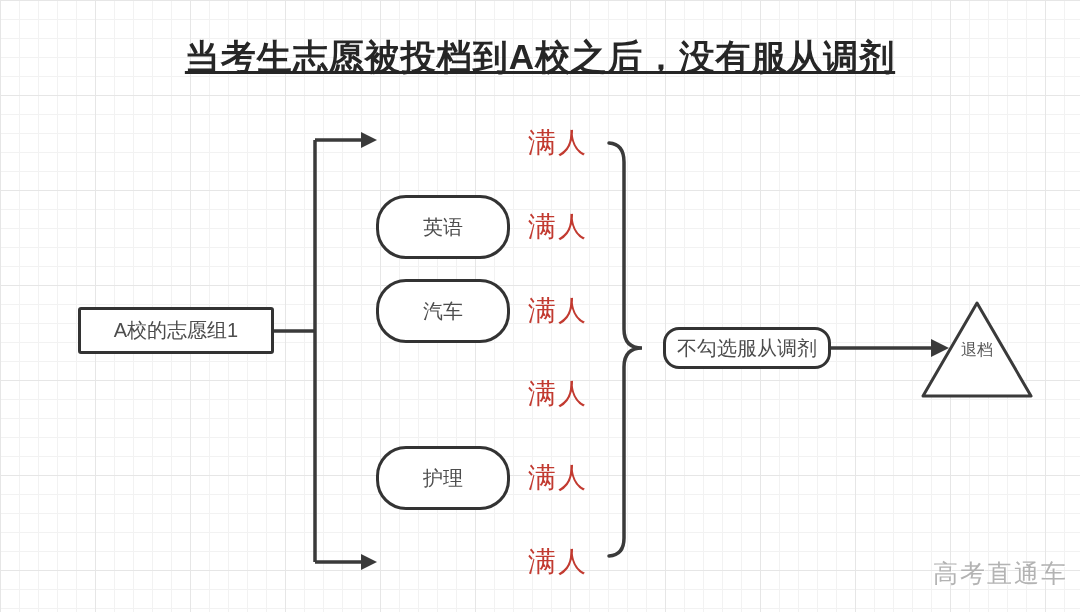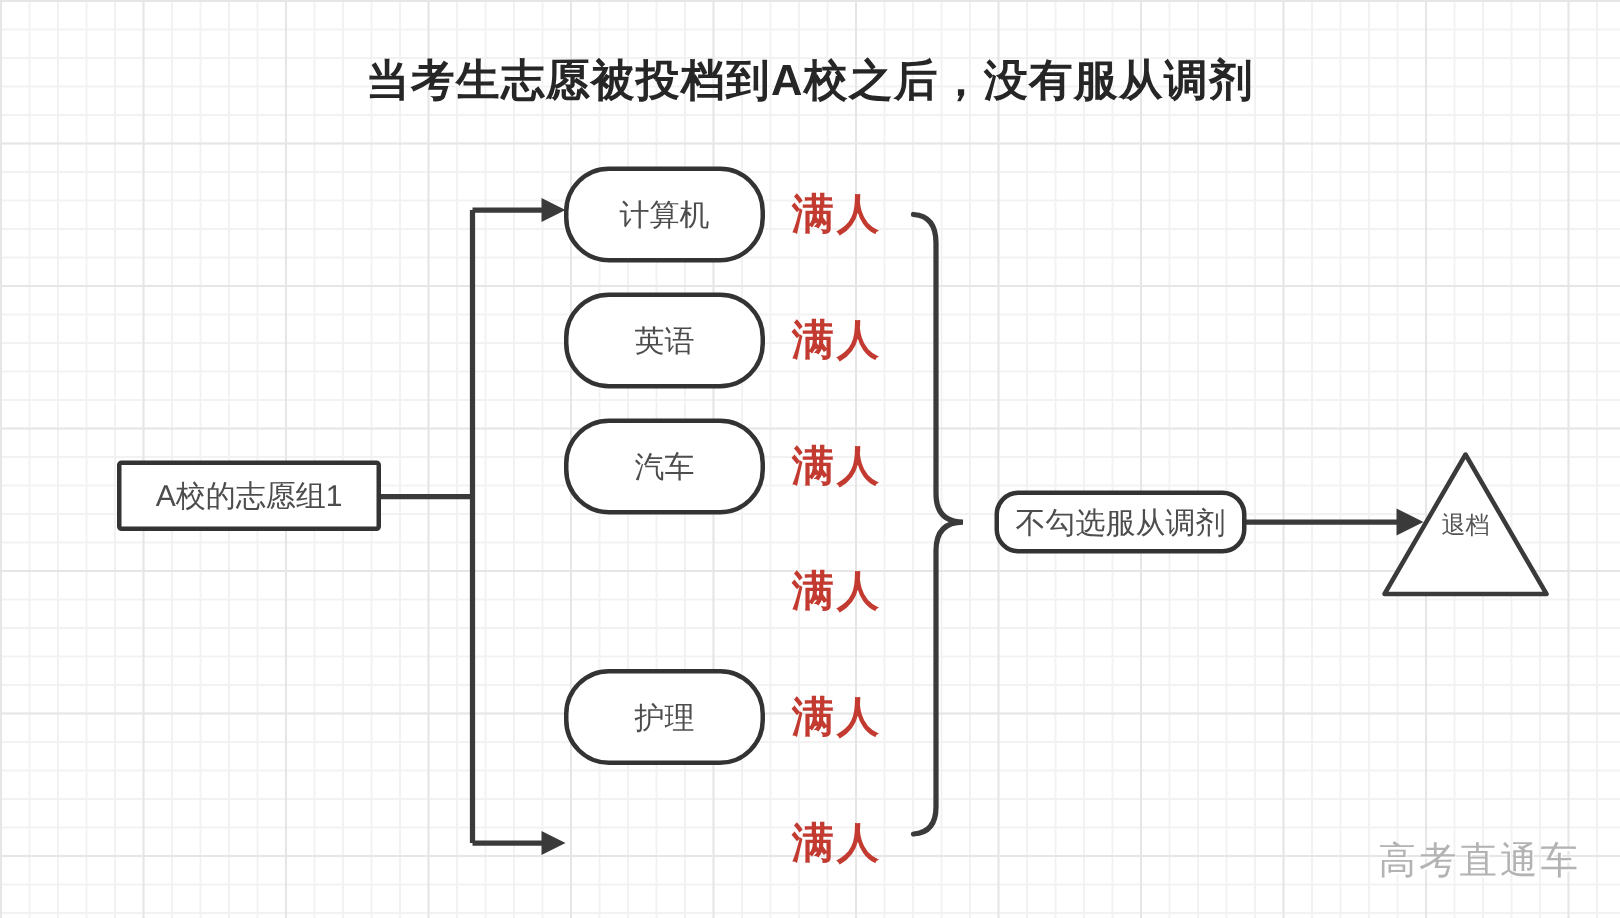--- a/index.html
+++ b/index.html
@@ -19,8 +19,9 @@
   .title{
     position:absolute;left:0;top:34px;width:1080px;
     text-align:center;
-    font-size:29px;font-weight:bold;color:#262626;
+    font-size:35px;font-weight:bold;color:#262626;
     letter-spacing:1px;
+    text-decoration:underline;
   }
   .connectors{position:absolute;left:0;top:0;}
   .node{

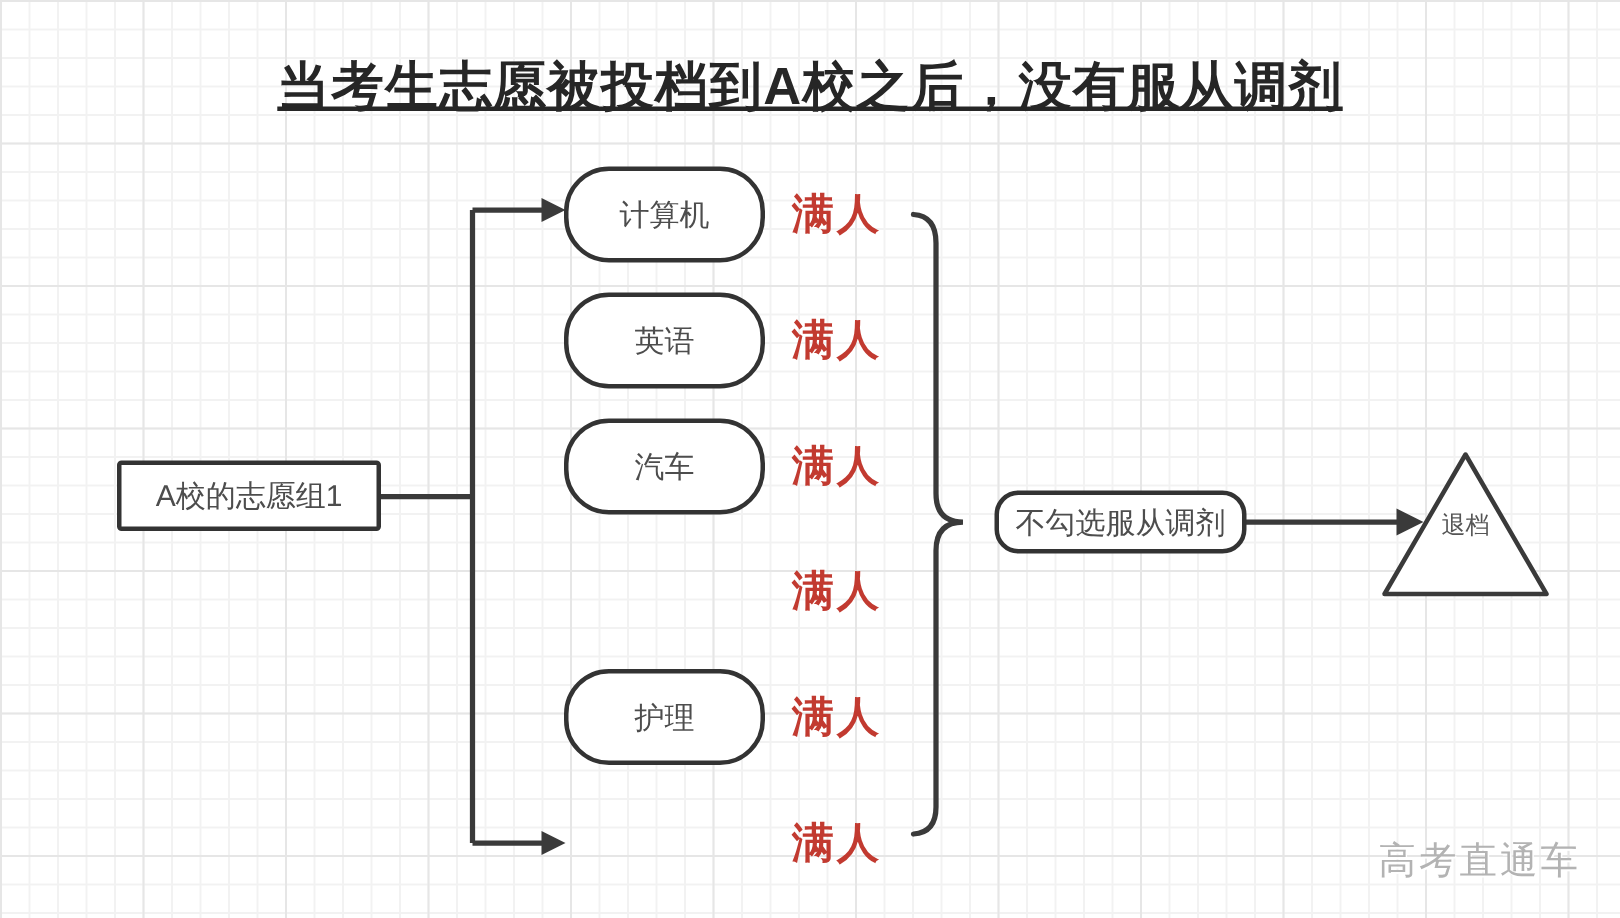--- a/index.html
+++ b/index.html
@@ -91,9 +91,6 @@
     <span>A校的志愿组1</span>
   </div>
 
-  <div class="node major-box" style="top:111px">
-    <span>计算机</span>
-  </div>
   <div class="full-label" style="top:111px">满人</div>
 
   <div class="node major-box" style="top:195px">

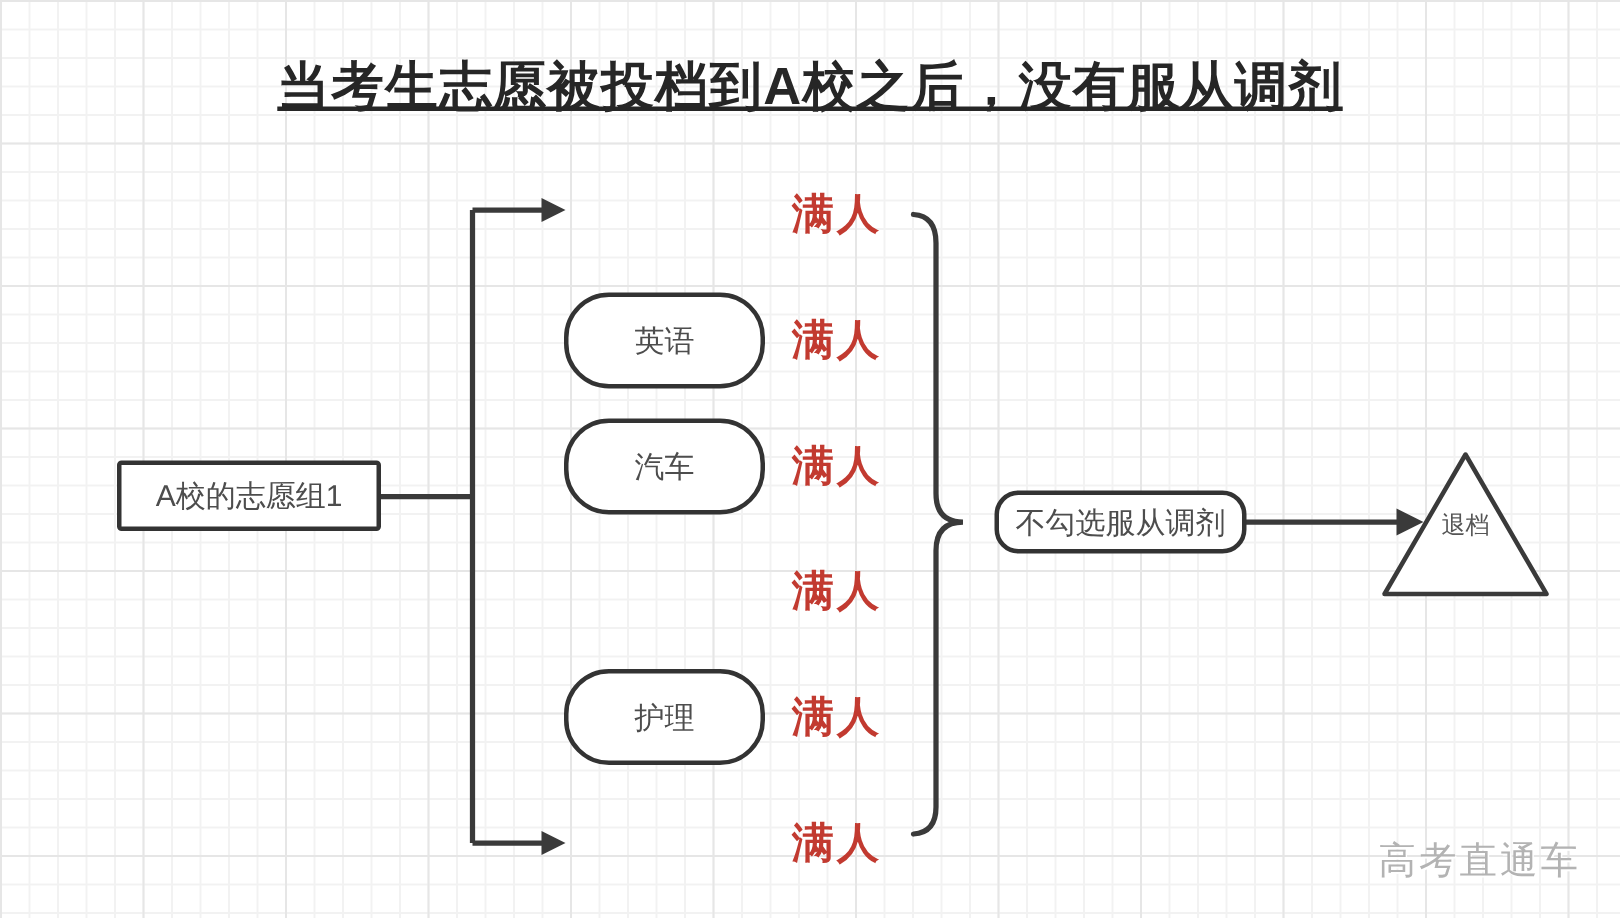--- a/index.html
+++ b/index.html
@@ -43,7 +43,7 @@
   .full-label{
     position:absolute;left:528px;width:80px;height:64px;
     display:flex;align-items:center;justify-content:flex-start;
-    color:#c23a30;font-size:28px;font-weight:bold;
+    color:#c23a30;font-size:28px;font-weight:normal;
     letter-spacing:2px;
   }
   .decision-box{

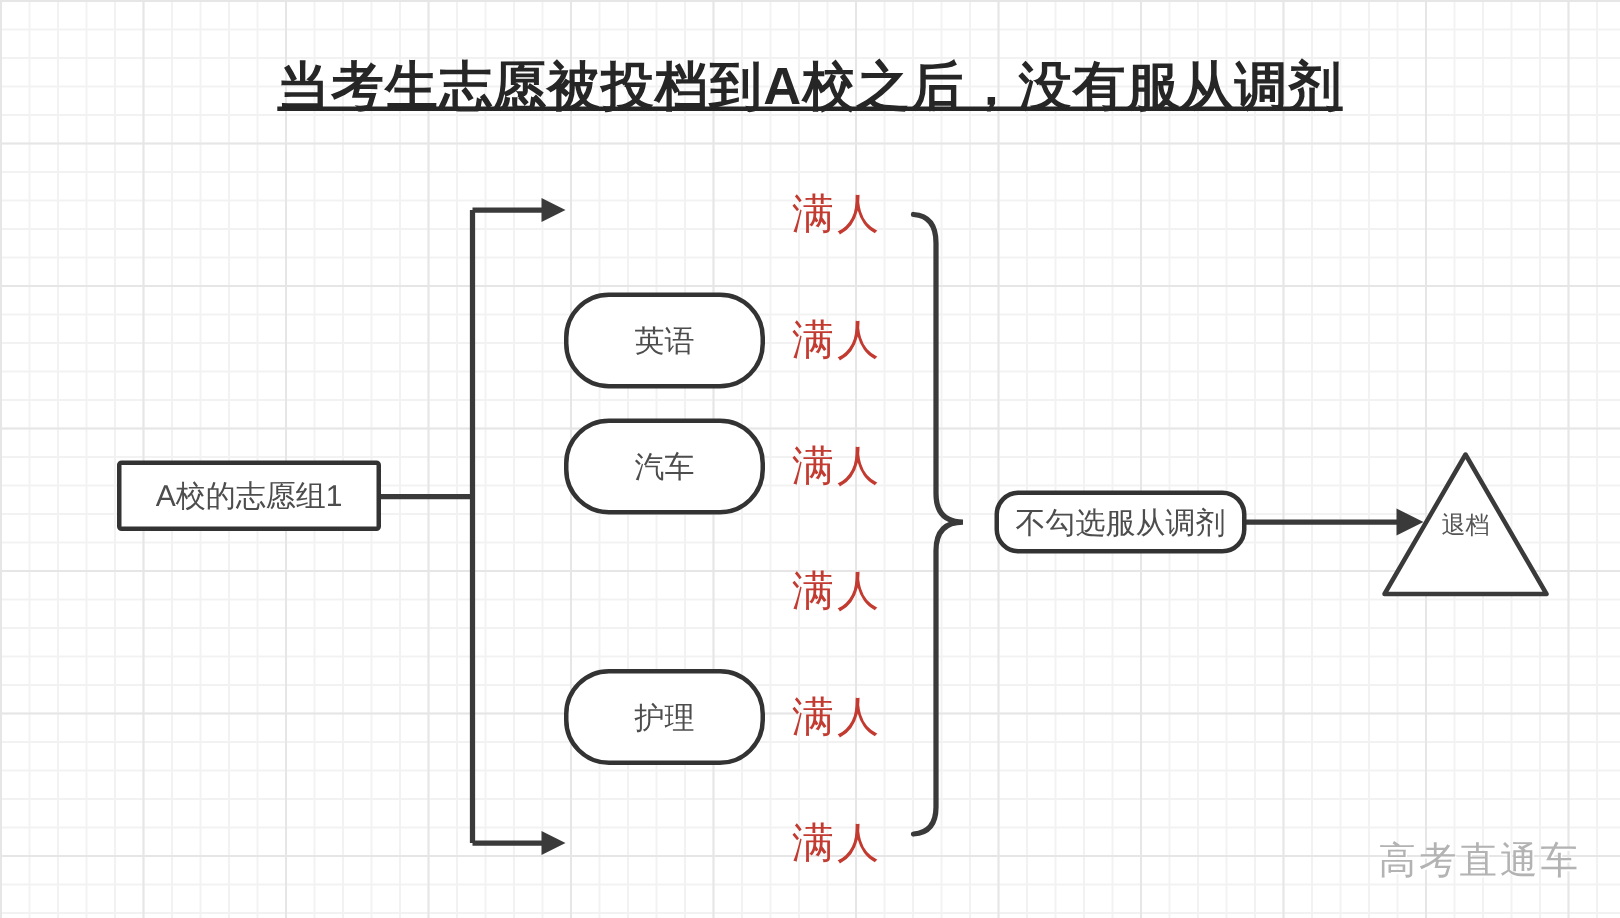--- a/index.html
+++ b/index.html
@@ -33,7 +33,7 @@
     color:#4d4d4d;font-size:20px;
   }
   .source-box{
-    left:78px;top:307px;width:176px;height:47px;
+    left:78px;top:307px;width:196px;height:47px;
     border-radius:3px;
   }
   .major-box{

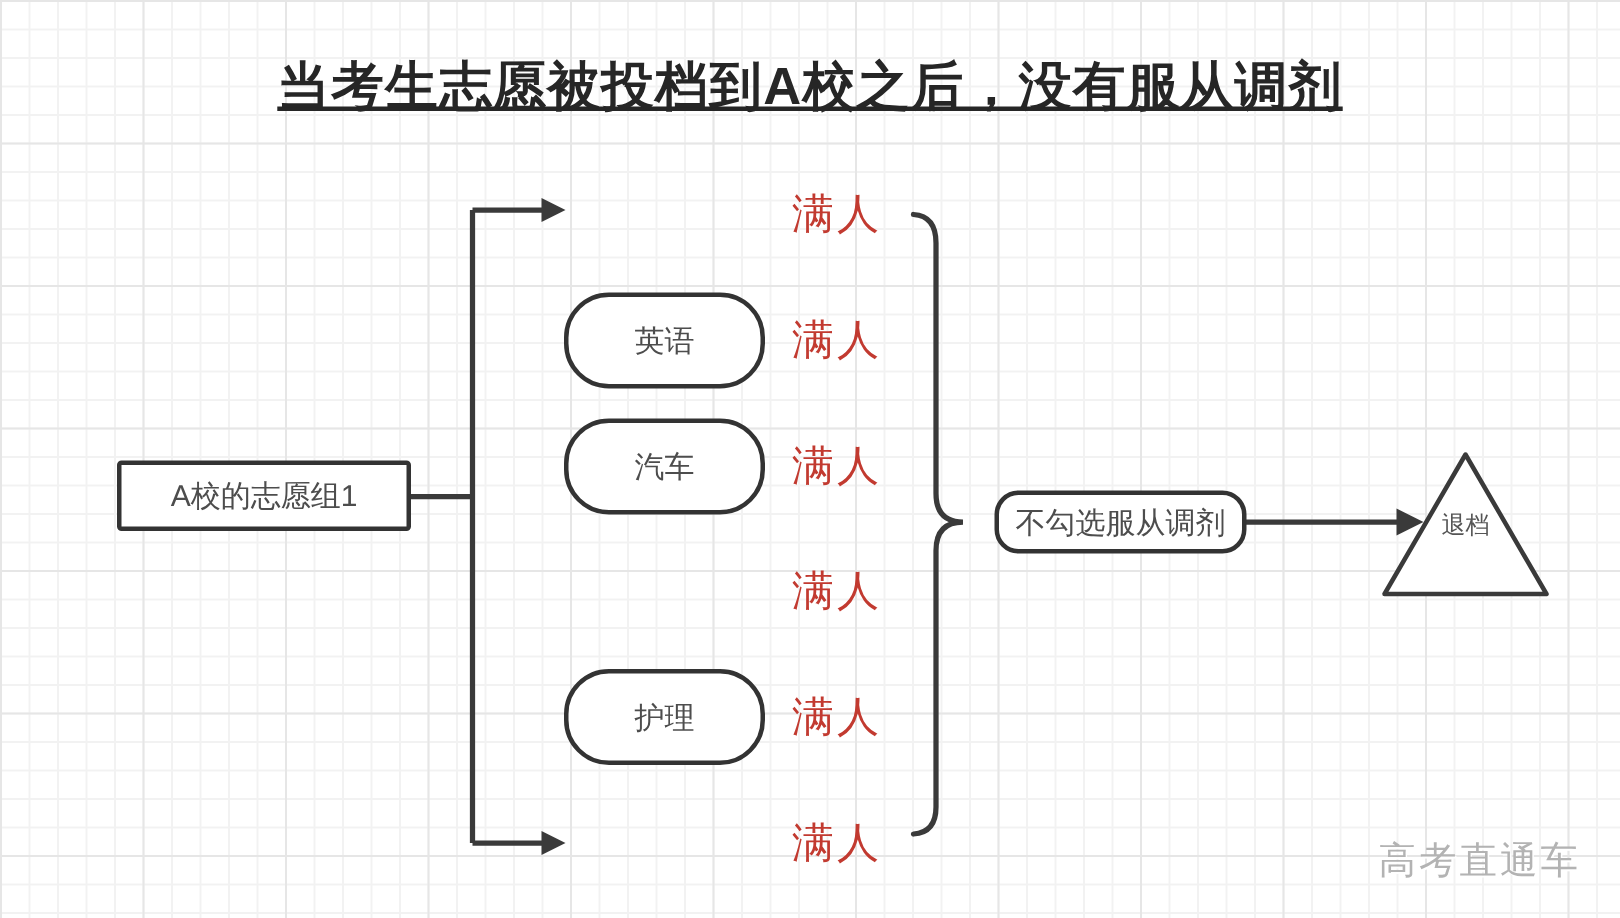--- a/index.html
+++ b/index.html
@@ -55,7 +55,7 @@
     text-align:center;color:#555555;font-size:16px;
   }
   .watermark{
-    position:absolute;right:26px;bottom:22px;
+    position:absolute;right:12px;bottom:22px;
     font-size:25px;color:#b3b3b3;letter-spacing:2px;
     text-shadow:1px 1px 0 #ffffff;
   }

